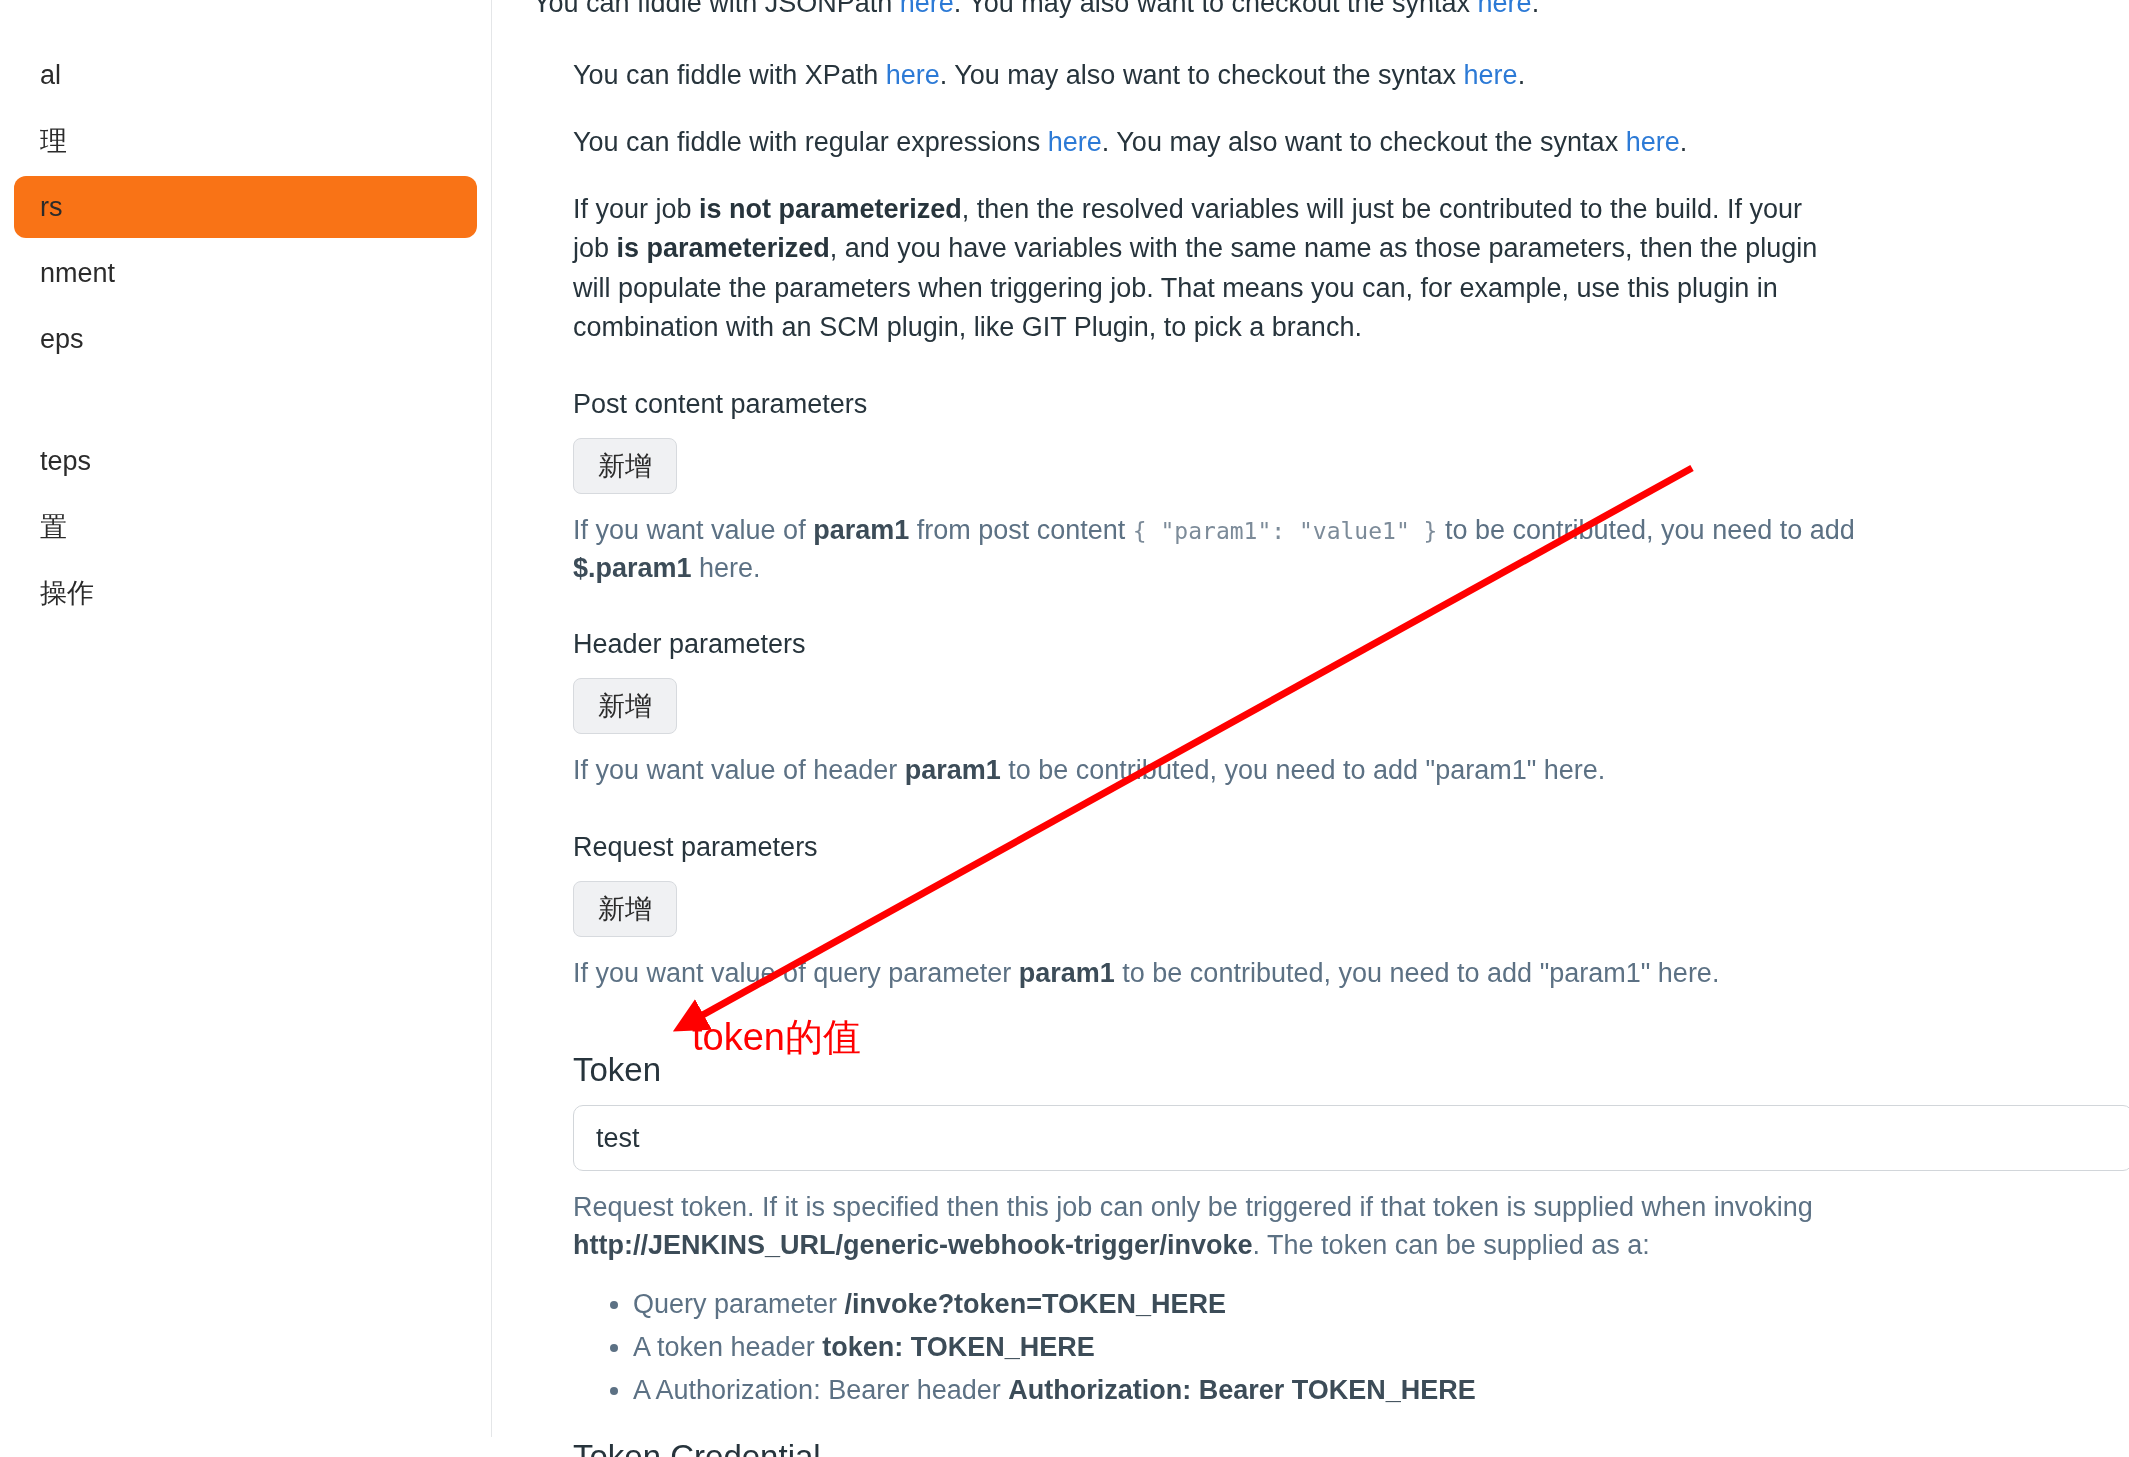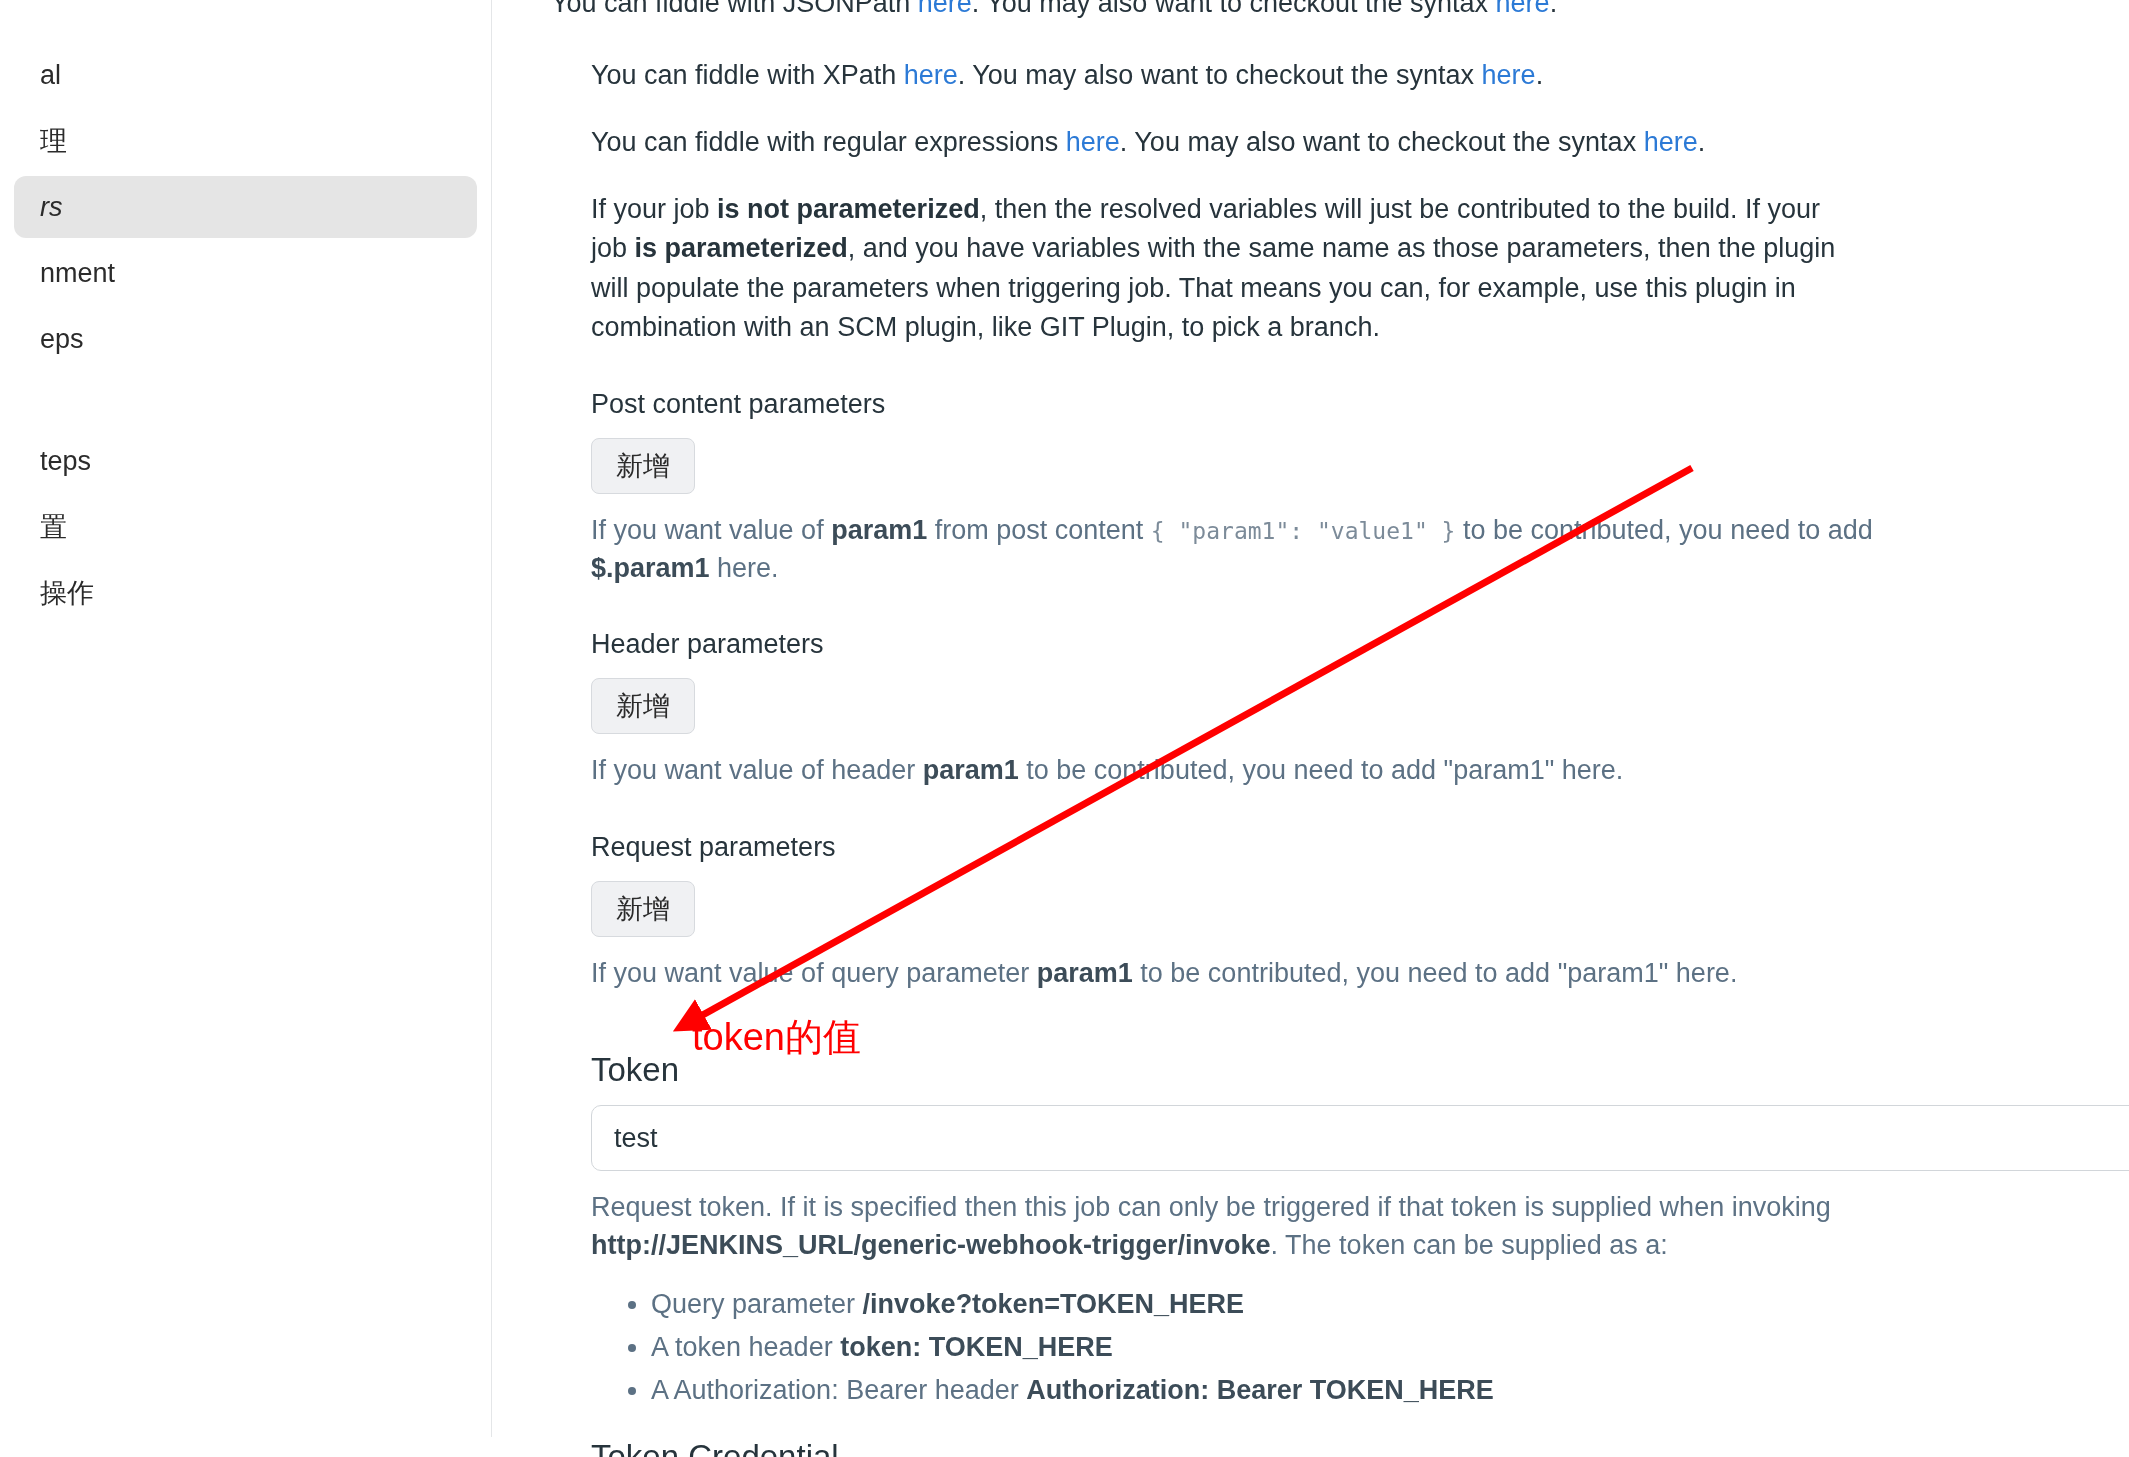--- a/index.html
+++ b/index.html
@@ -45,7 +45,7 @@
   
   .content {
     position: absolute;
-    left: 511px; top: 0;
+    left: 493px; top: 0;
     width: 1364px; height: 1457px;
     padding: 0 0 0 40px;
     background: #ffffff;

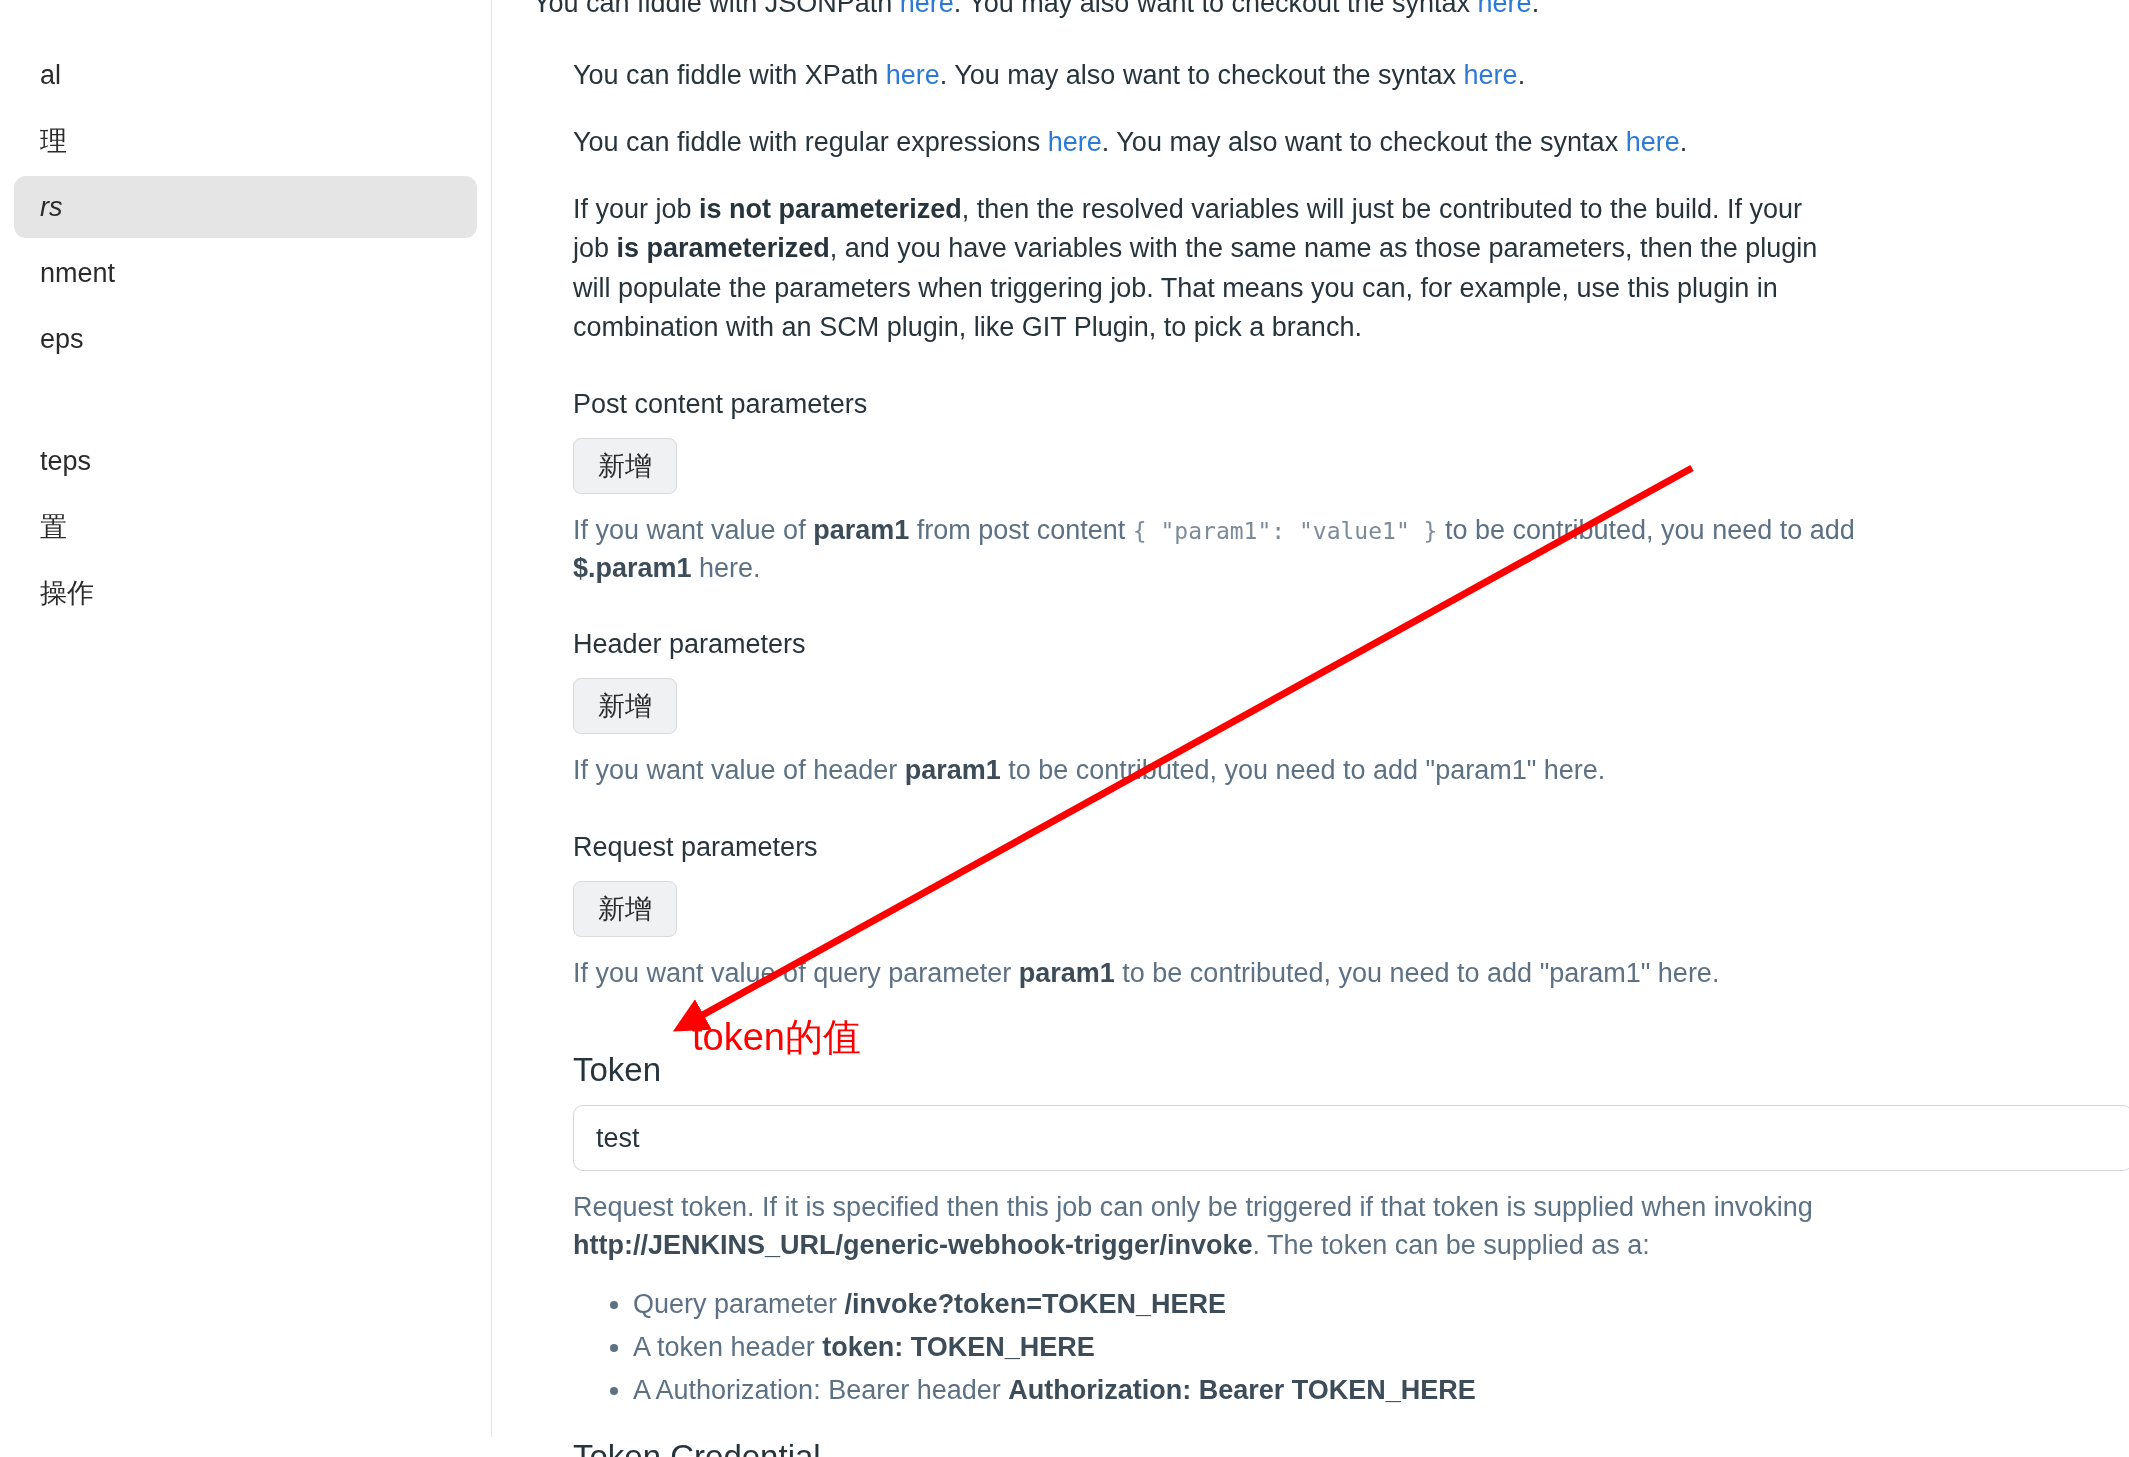--- a/index.html
+++ b/index.html
@@ -37,8 +37,7 @@
     margin: 4px 14px;
   }
   .side-item.active {
-    background: #e5e5e5;
-    font-style: italic;
+    background: #f97316;
   }
   .side-gap { height: 52px; }
 

